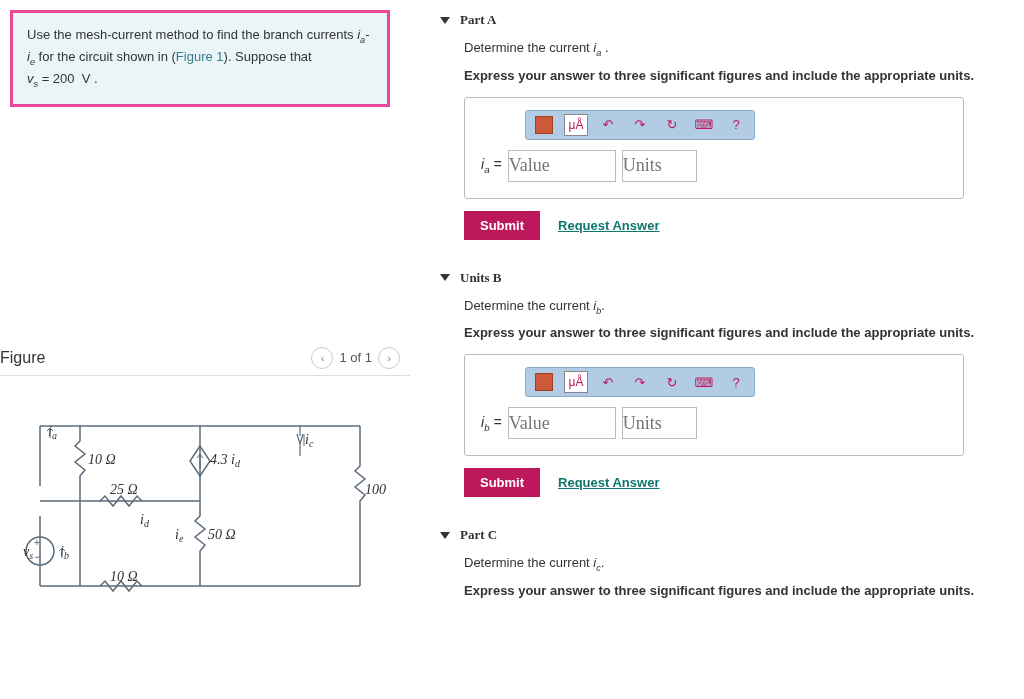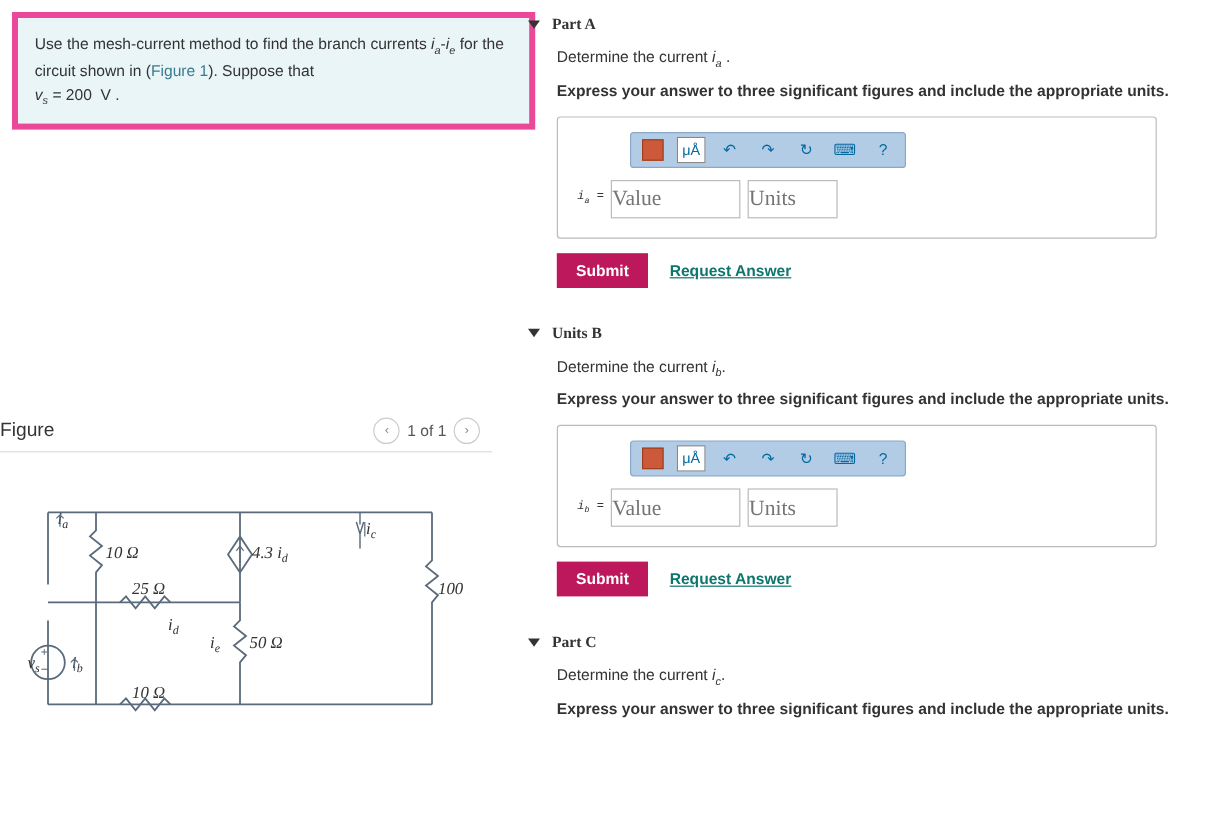--- a/index.html
+++ b/index.html
@@ -7,7 +7,7 @@
 .container { display: flex; width: 1024px; }
 .left-col { width: 410px; padding: 0; }
 .right-col { flex: 1; padding: 0 20px 0 30px; }
-.problem-box { background: #eaf5f7; border: 5px solid #ec4899; padding: 12px 14px; margin: 10px 0 10px 10px; line-height: 1.5; width: 436px; }
+.problem-box { background: #eaf5f7; border: 3px solid #ec4899; padding: 12px 14px; margin: 10px 0 10px 10px; line-height: 1.5; width: 380px; }
 .problem-box a { color: #3a7a8f; text-decoration: none; }
 .figure-head { display: flex; align-items: center; justify-content: space-between; margin: 240px 0 6px 0; padding: 0 10px 6px 0; border-bottom: 1px solid #ddd; }
 .figure-head h3 { font-size: 16px; font-weight: normal; color: #333; }

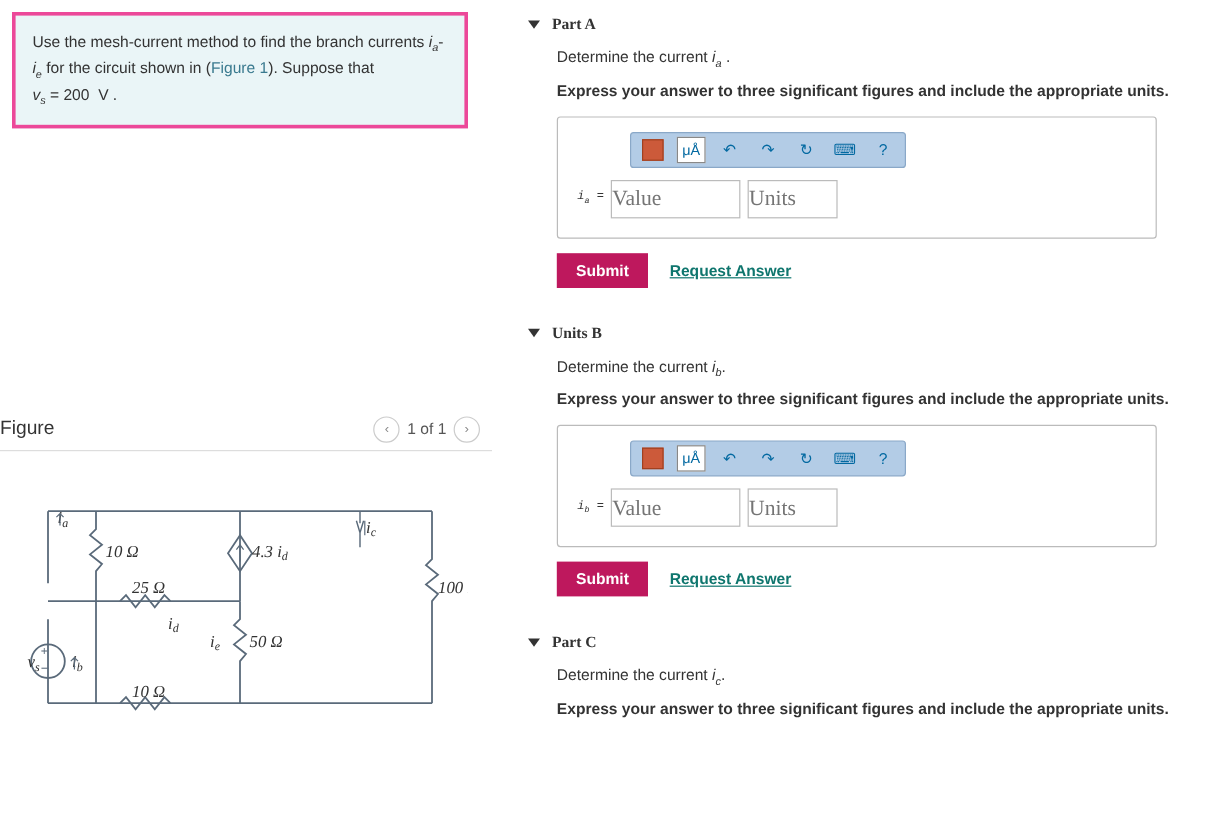--- a/index.html
+++ b/index.html
@@ -23,7 +23,7 @@
 .inst-line { font-weight: bold; margin-bottom: 14px; }
 .answer-box { border: 1px solid #bbb; border-radius: 3px; padding: 12px 16px 16px 16px; width: 500px; background: #fff; }
 .toolbar { background: #b3cce6; border: 1px solid #8aa8c8; border-radius: 3px; padding: 3px 6px; display: inline-flex; align-items: center; gap: 8px; margin-bottom: 10px; margin-left: 44px; }
-.tb-btn { width: 24px; height: 22px; display: flex; align-items: center; justify-content: center; font-size: 13px; cursor: pointer; color: #0369a1; }
+.tb-btn { width: 24px; height: 22px; display: flex; align-items: center; justify-content: center; font-size: 13px; cursor: pointer; color: #be185d; }
 .tb-tmpl { background: #cc5a3a; width: 18px; height: 18px; display: inline-block; border: 1px solid #a04020; }
 .tb-mu { background: #fff; border: 1px solid #888; padding: 0 3px; font-size: 12px; }
 .input-row { display: flex; align-items: center; gap: 6px; }

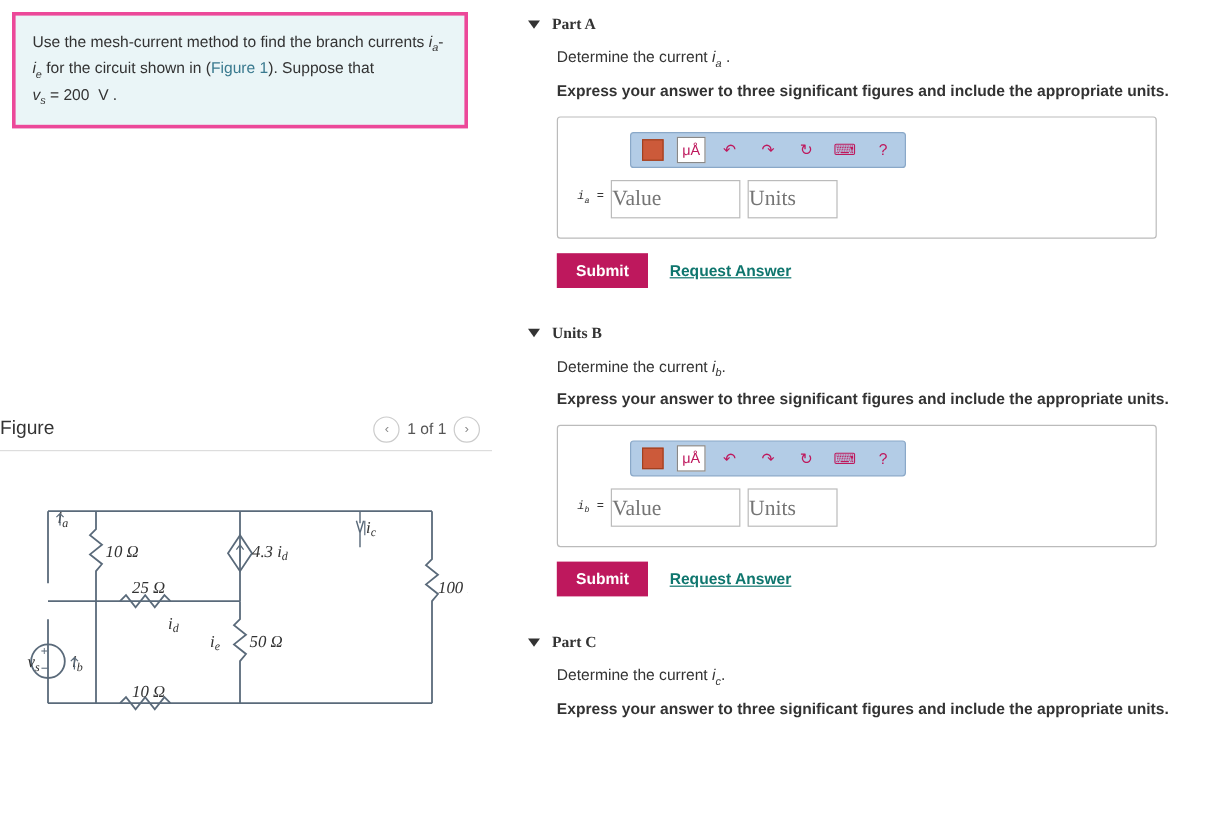--- a/index.html
+++ b/index.html
@@ -27,7 +27,7 @@
 .tb-tmpl { background: #cc5a3a; width: 18px; height: 18px; display: inline-block; border: 1px solid #a04020; }
 .tb-mu { background: #fff; border: 1px solid #888; padding: 0 3px; font-size: 12px; }
 .input-row { display: flex; align-items: center; gap: 6px; }
-.eq-label { font-style: italic; font-family: Liberation Mono, monospace; font-size: 10px; }
+.eq-label { font-style: italic; font-family: Liberation Sans, sans-serif; font-size: 14px; }
 .val-inp { width: 108px; height: 32px; border: 1px solid #bbb; font-family: 'Times New Roman', serif; font-size: 18px; color: #999; text-align: left; }
 .unit-inp { width: 75px; }
 .submit-row { margin-top: 12px; display: flex; align-items: center; gap: 18px; }

